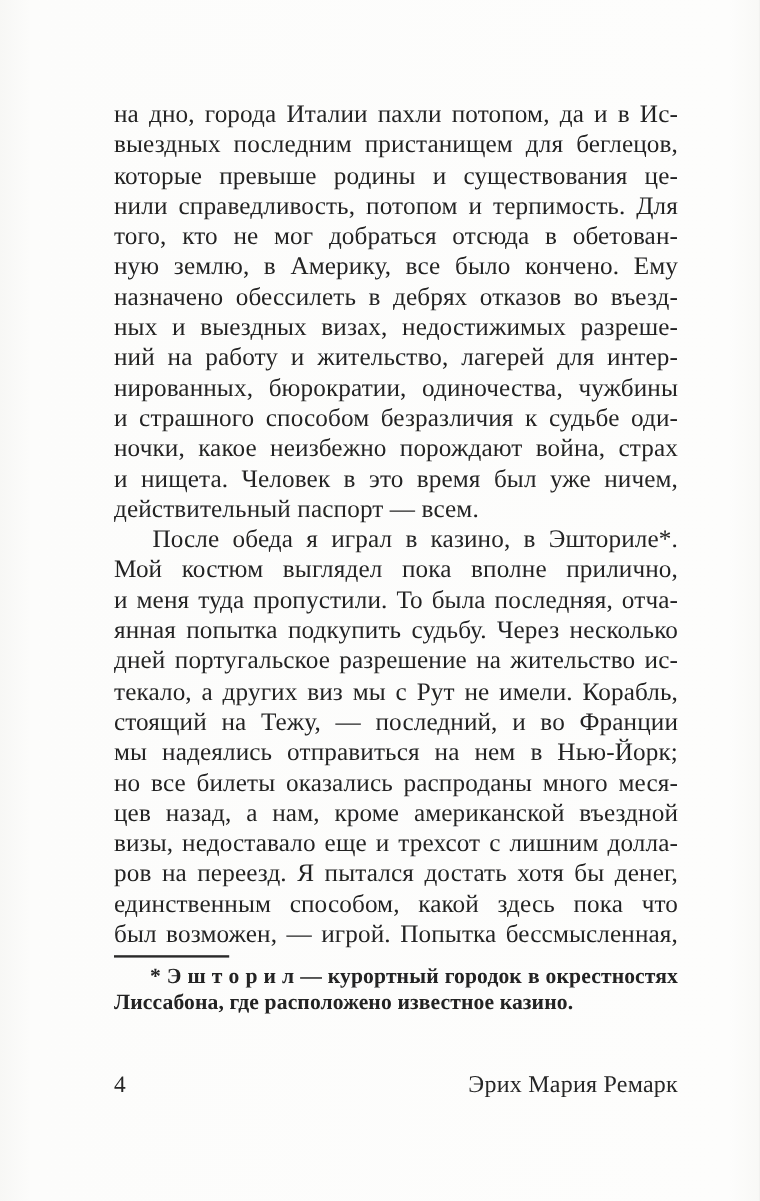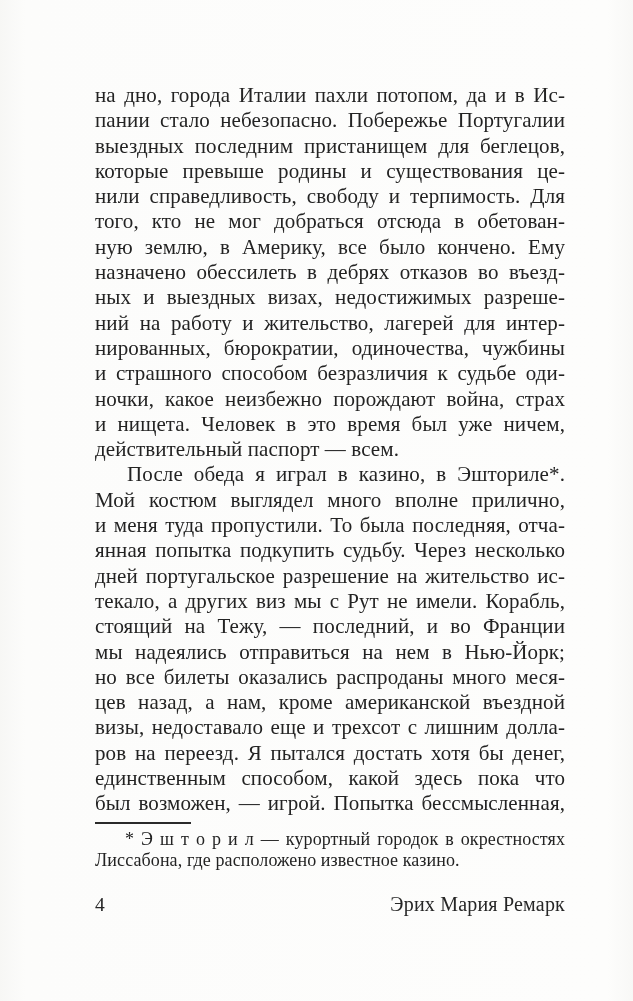--- a/index.html
+++ b/index.html
@@ -65,7 +65,6 @@
   <div class="text-block">
     <div id="main-text">
         <div class="line">на дно, города Италии пахли потопом, да и в Ис-</div>
-        <div class="line">пании стало небезопасно. Побережье Португалии</div>
         <div class="line">выездных последним пристанищем для беглецов,</div>
         <div class="line">которые превыше родины и существования це-</div>
         <div class="line">нили справедливость, свободу и терпимость. Для</div>

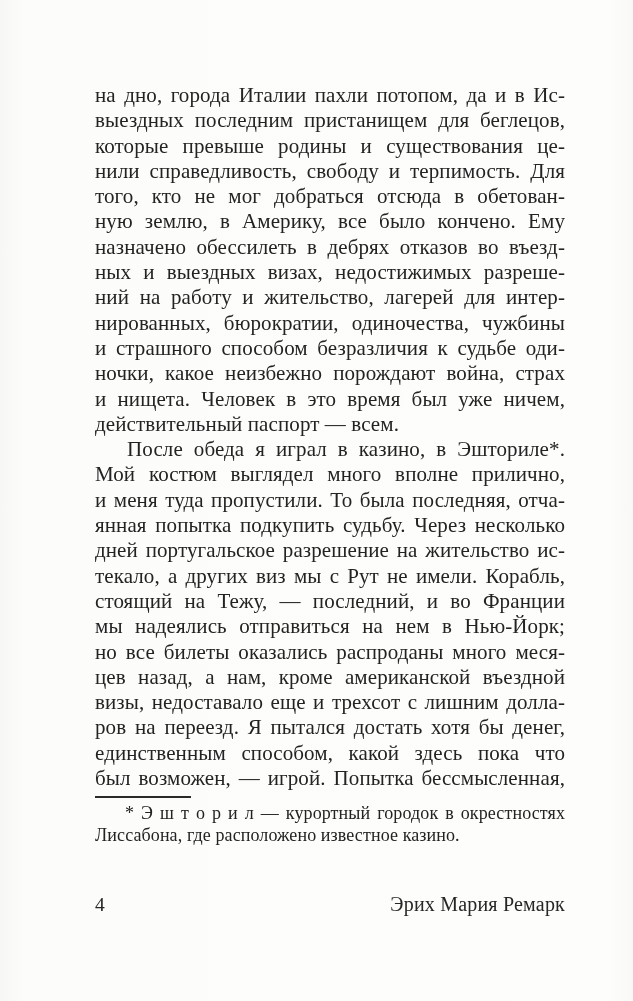--- a/index.html
+++ b/index.html
@@ -67,7 +67,7 @@
         <div class="line">на дно, города Италии пахли потопом, да и в Ис-</div>
         <div class="line">выездных последним пристанищем для беглецов,</div>
         <div class="line">которые превыше родины и существования це-</div>
-        <div class="line">нили справедливость, свободу и терпимость. Для</div>
+        <div class="line">нили справедливость, потопом и терпимость. Для</div>
         <div class="line">того, кто не мог добраться отсюда в обетован-</div>
         <div class="line">ную землю, в Америку, все было кончено. Ему</div>
         <div class="line">назначено обессилеть в дебрях отказов во въезд-</div>

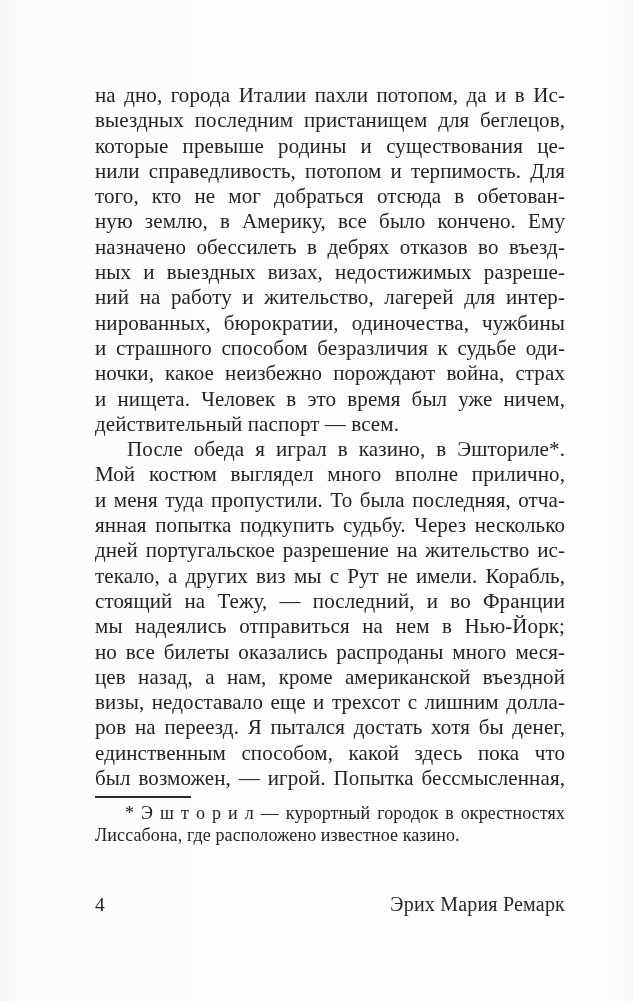--- a/index.html
+++ b/index.html
@@ -79,7 +79,7 @@
         <div class="line">и нищета. Человек в это время был уже ничем,</div>
         <div class="line flush">действительный паспорт — всем.</div>
         <div class="line indent">После обеда я играл в казино, в Эшториле*.</div>
-        <div class="line">Мой костюм выглядел много вполне прилично,</div>
+        <div class="line">Мой костюм выглядел пока вполне прилично,</div>
         <div class="line">и меня туда пропустили. То была последняя, отча-</div>
         <div class="line">янная попытка подкупить судьбу. Через несколько</div>
         <div class="line">дней португальское разрешение на жительство ис-</div>

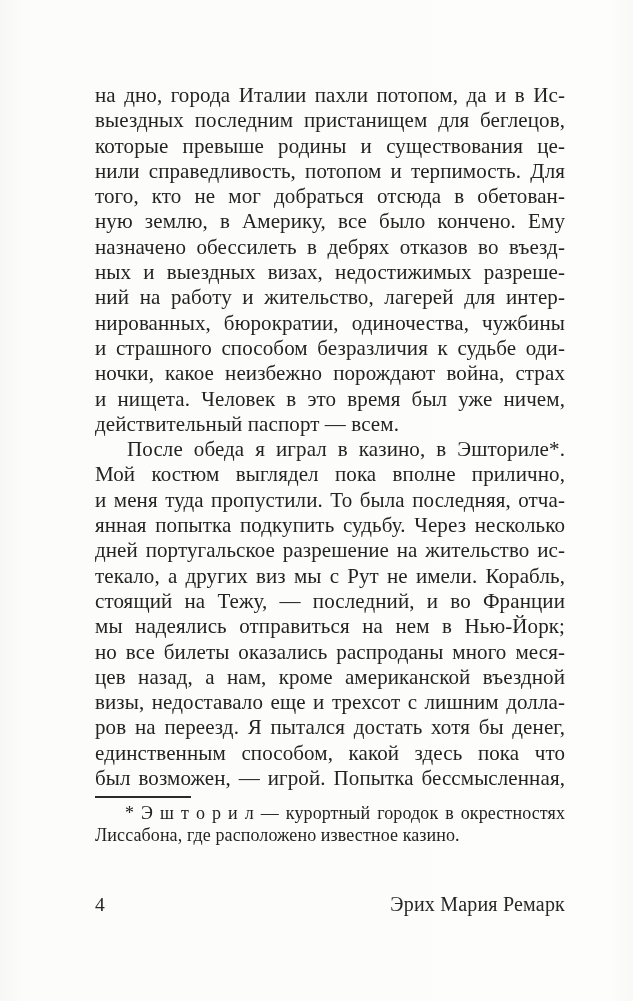--- a/index.html
+++ b/index.html
@@ -29,7 +29,7 @@
   }
   .line.flush { text-align-last: left; }
   .line.indent { text-indent: 32px; }
-  .footnote-block { margin-top: 5px; }
+  .footnote-block { margin-top: 5px; font-weight: bold; }
   .footnote-rule {
     width: 96px; height: 0;
     border-top: 2px solid #2a2a2a;

